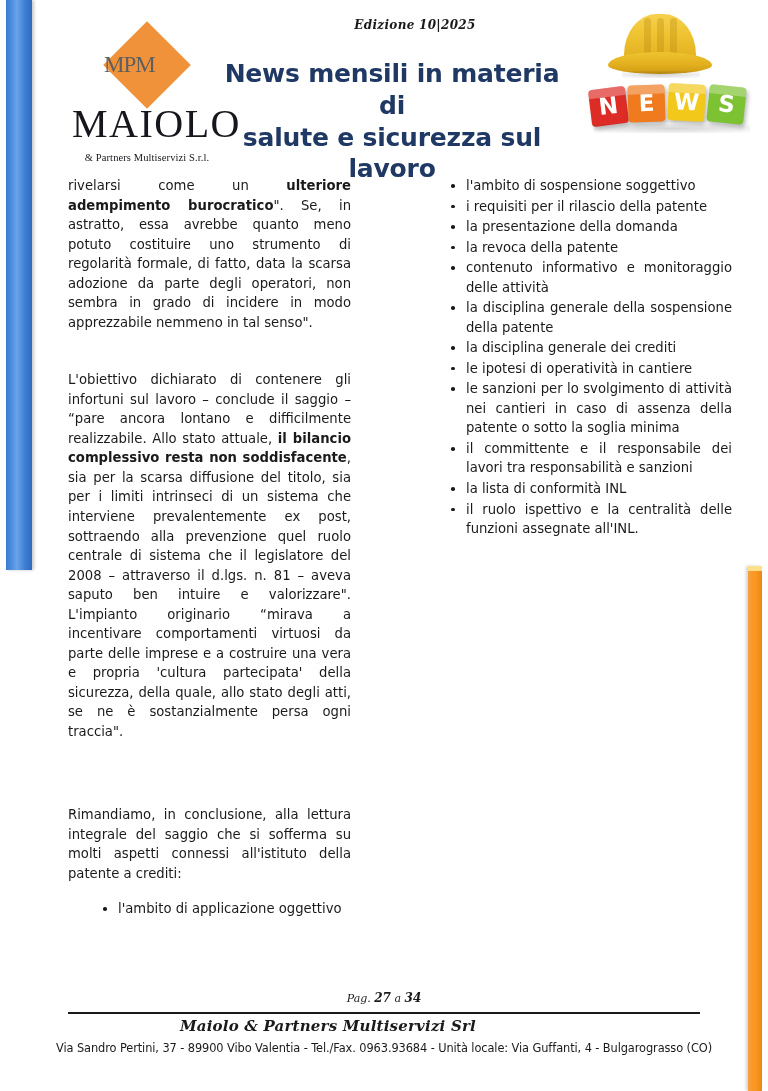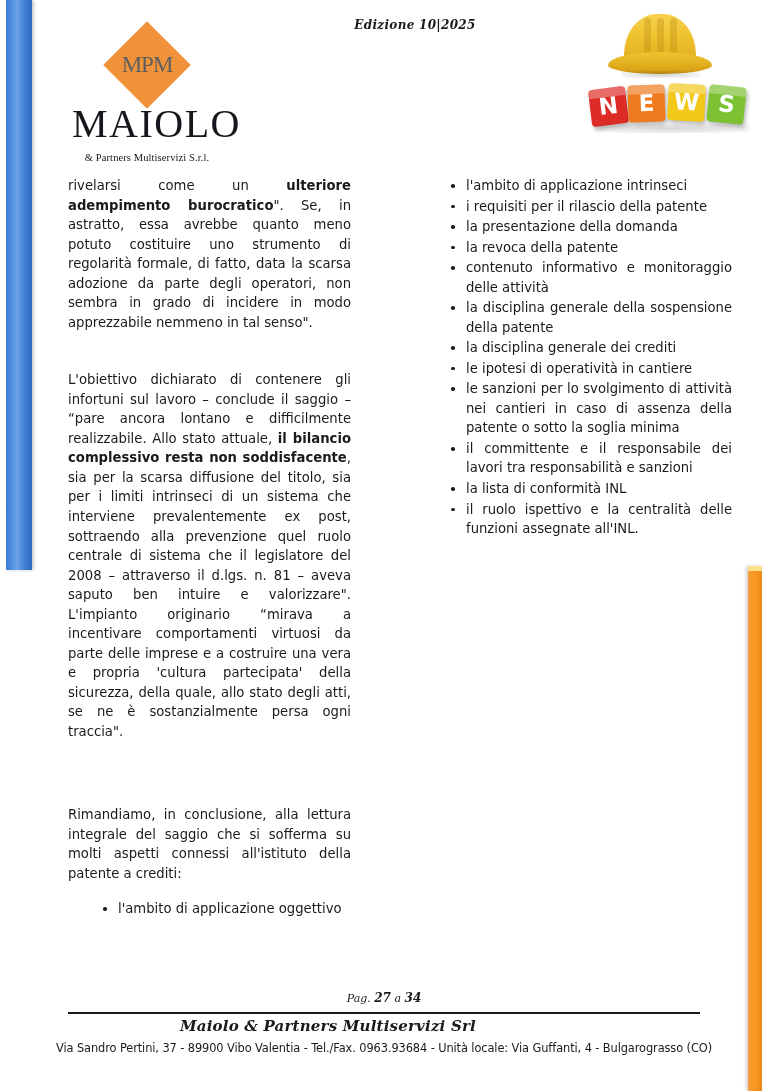--- a/index.html
+++ b/index.html
@@ -87,7 +87,7 @@
     position: absolute;
     left: 0; top: 30px;
     width: 86px;
-    text-align: center;
+    text-align: left;
     font-family: "Liberation Serif", serif;
     font-size: 23px;
     letter-spacing: -1px;

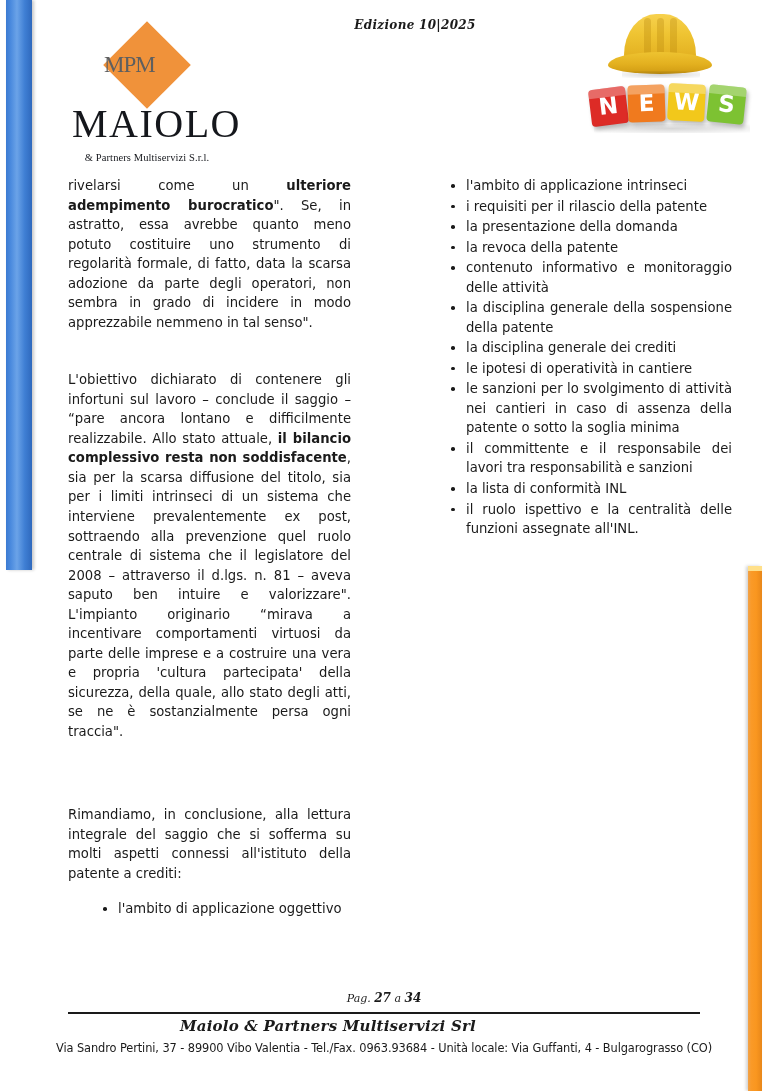--- a/index.html
+++ b/index.html
@@ -334,6 +334,10 @@
     <div class="logo-partners">&amp; Partners Multiservizi S.r.l.</div>
   </div>
 
+  <div class="main-title">
+    <div>News mensili in materia di</div>
+    <div>salute e sicurezza sul lavoro</div>
+  </div>
 
   <div class="news-graphic">
     <div class="helmet">

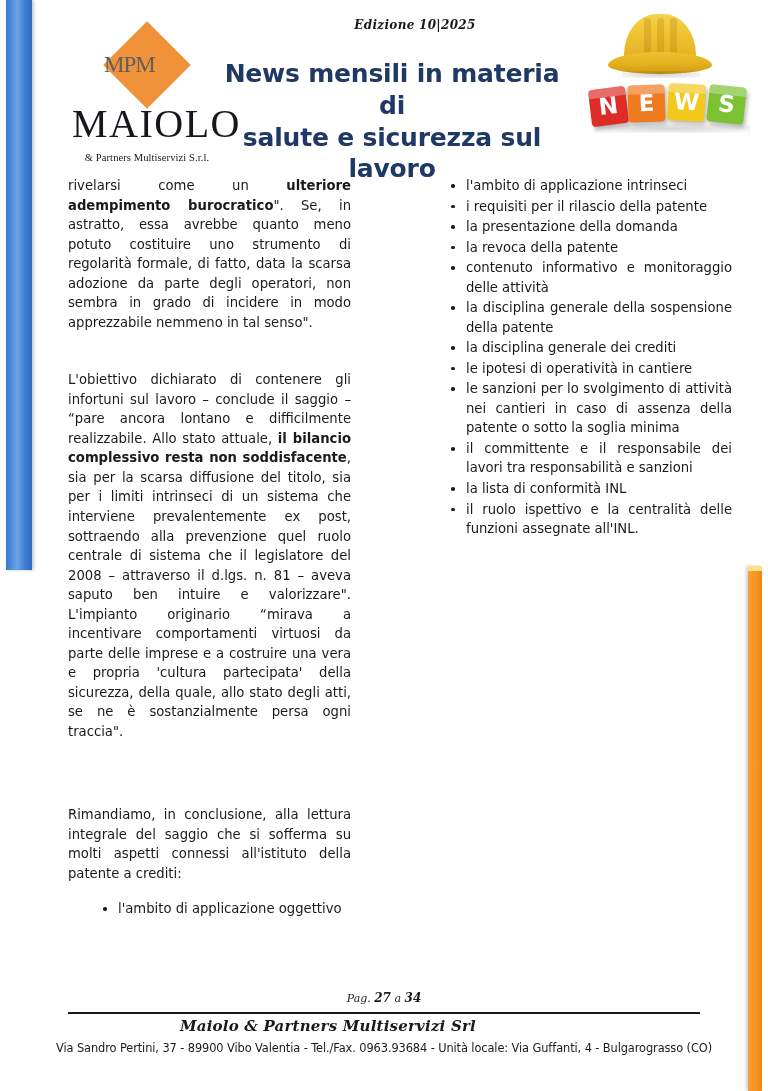--- a/index.html
+++ b/index.html
@@ -380,7 +380,7 @@
 
   <div class="col col-right">
     <ul class="bullets">
-      <li>l'ambito di applicazione intrinseci</li>
+      <li>l'ambito di sospensione soggettivo</li>
       <li>i requisiti per il rilascio della patente</li>
       <li>la presentazione della domanda</li>
       <li>la revoca della patente</li>

